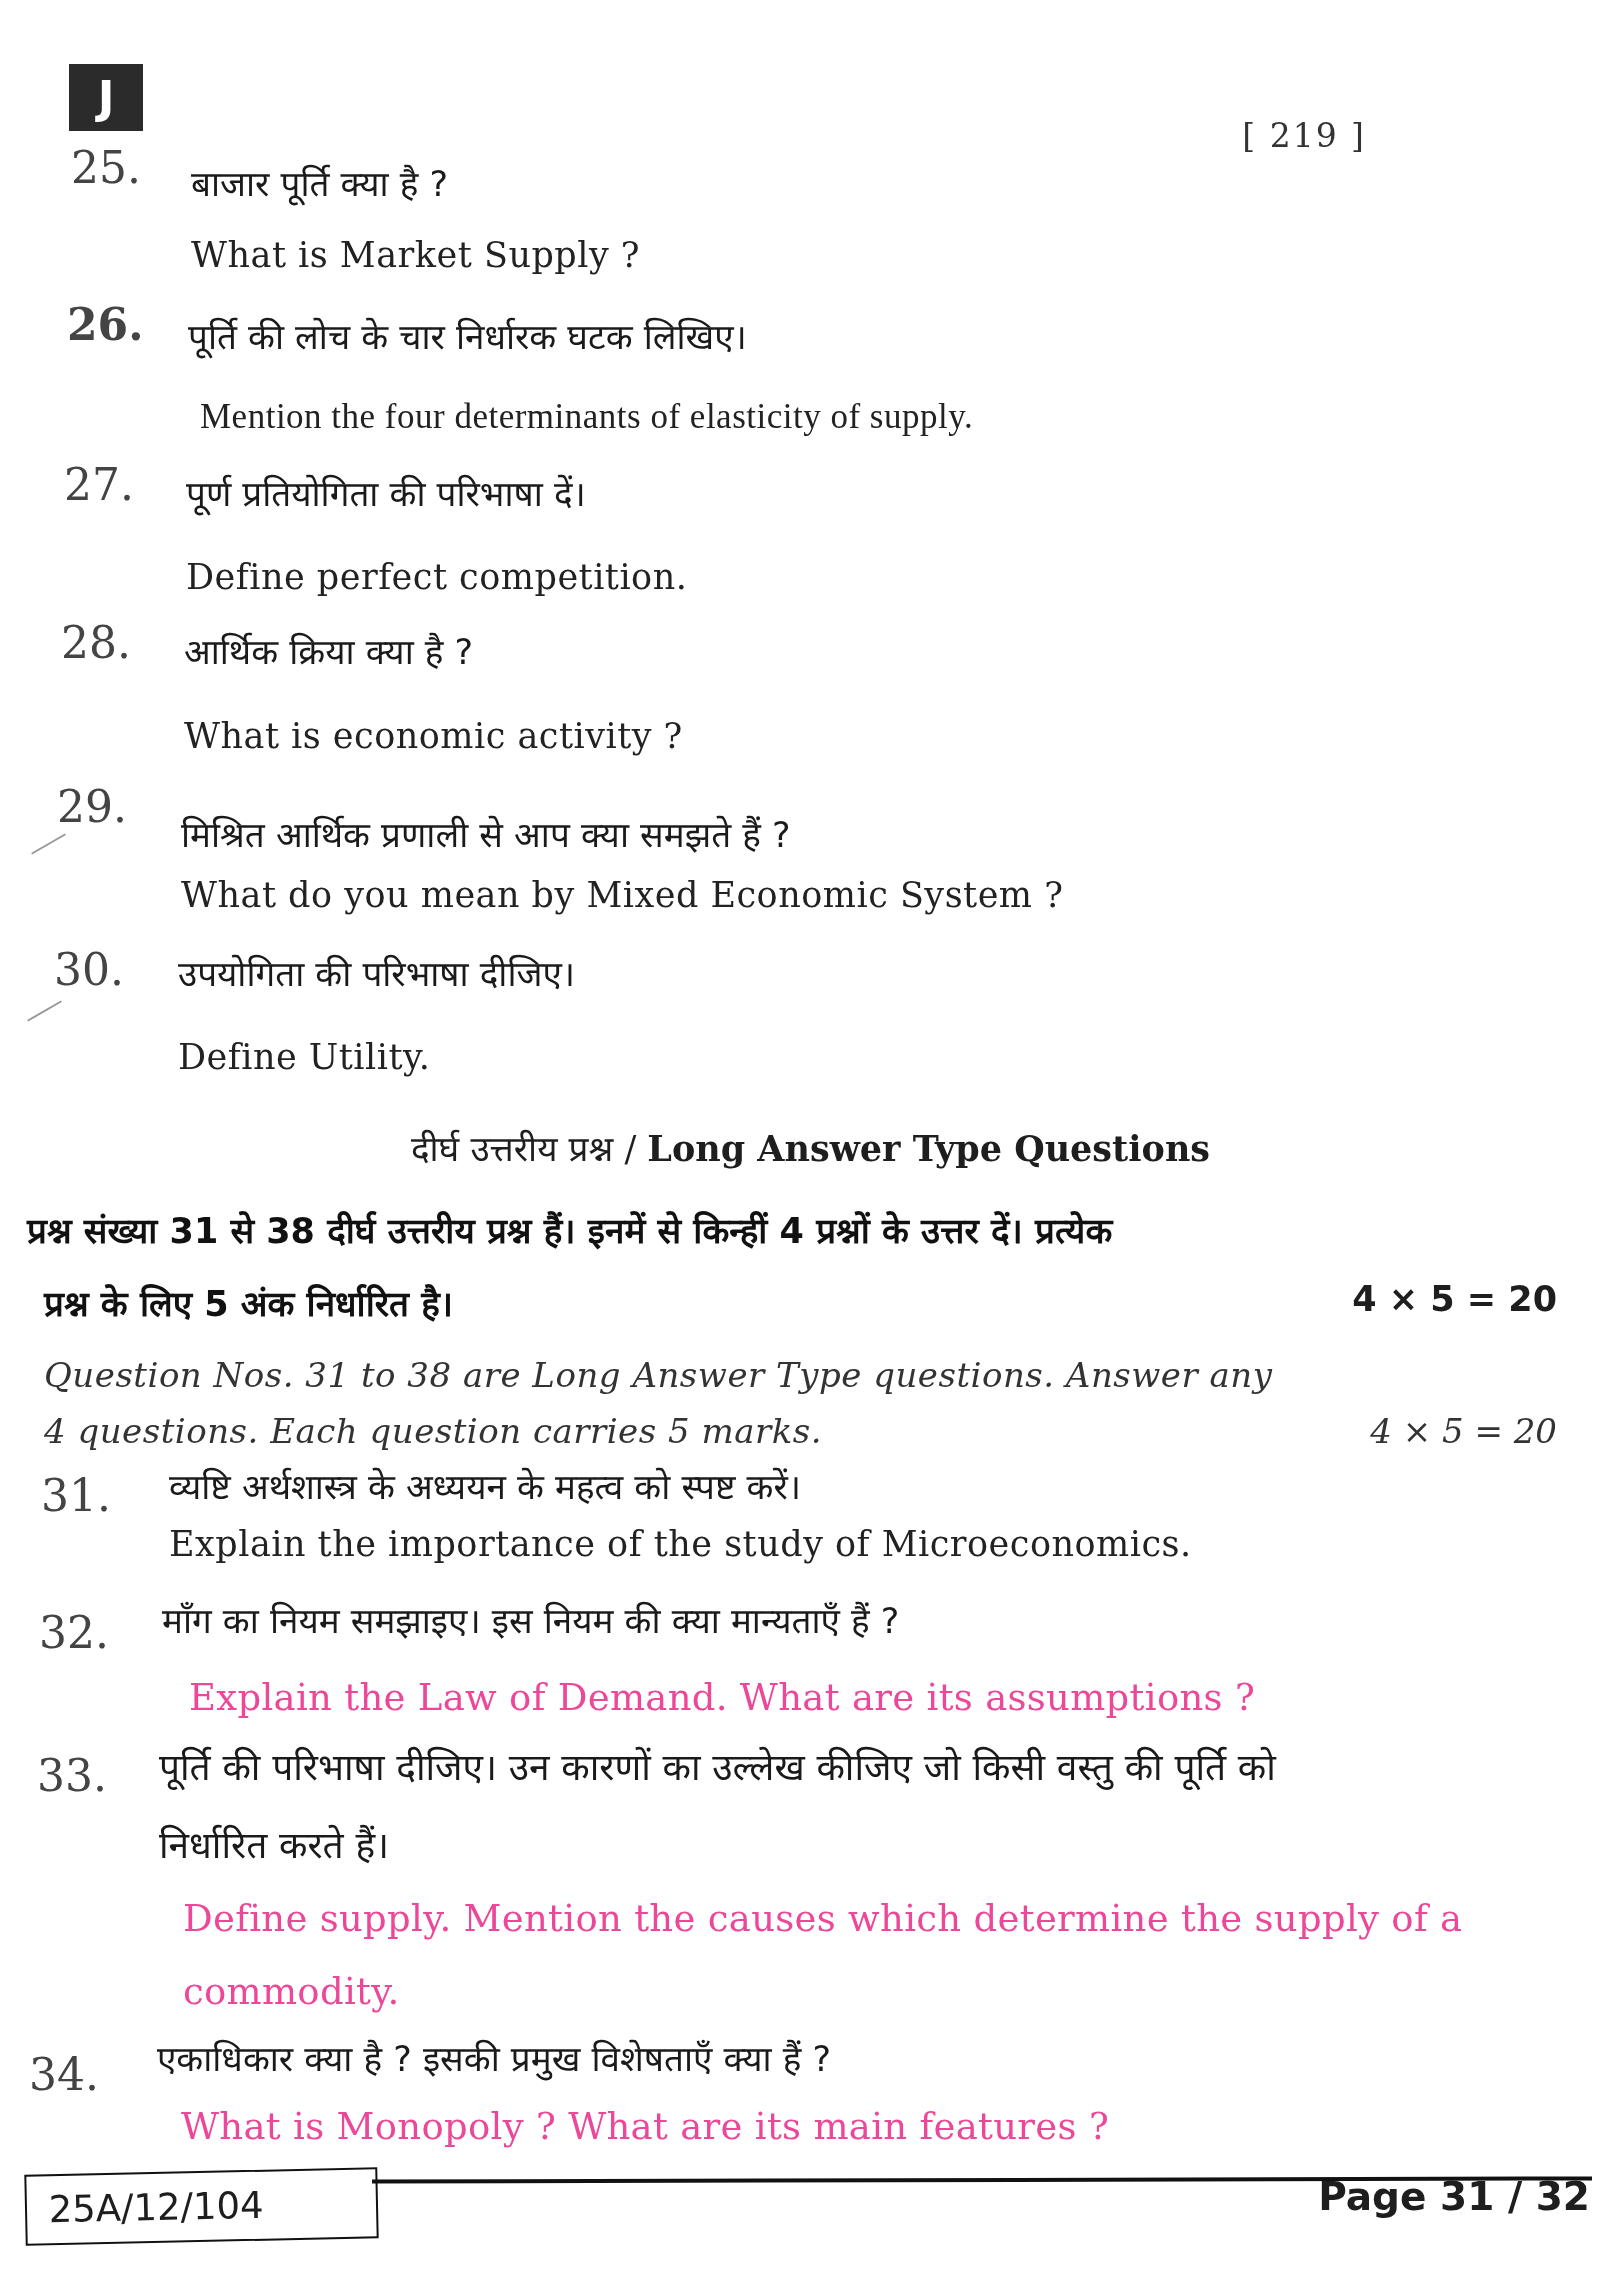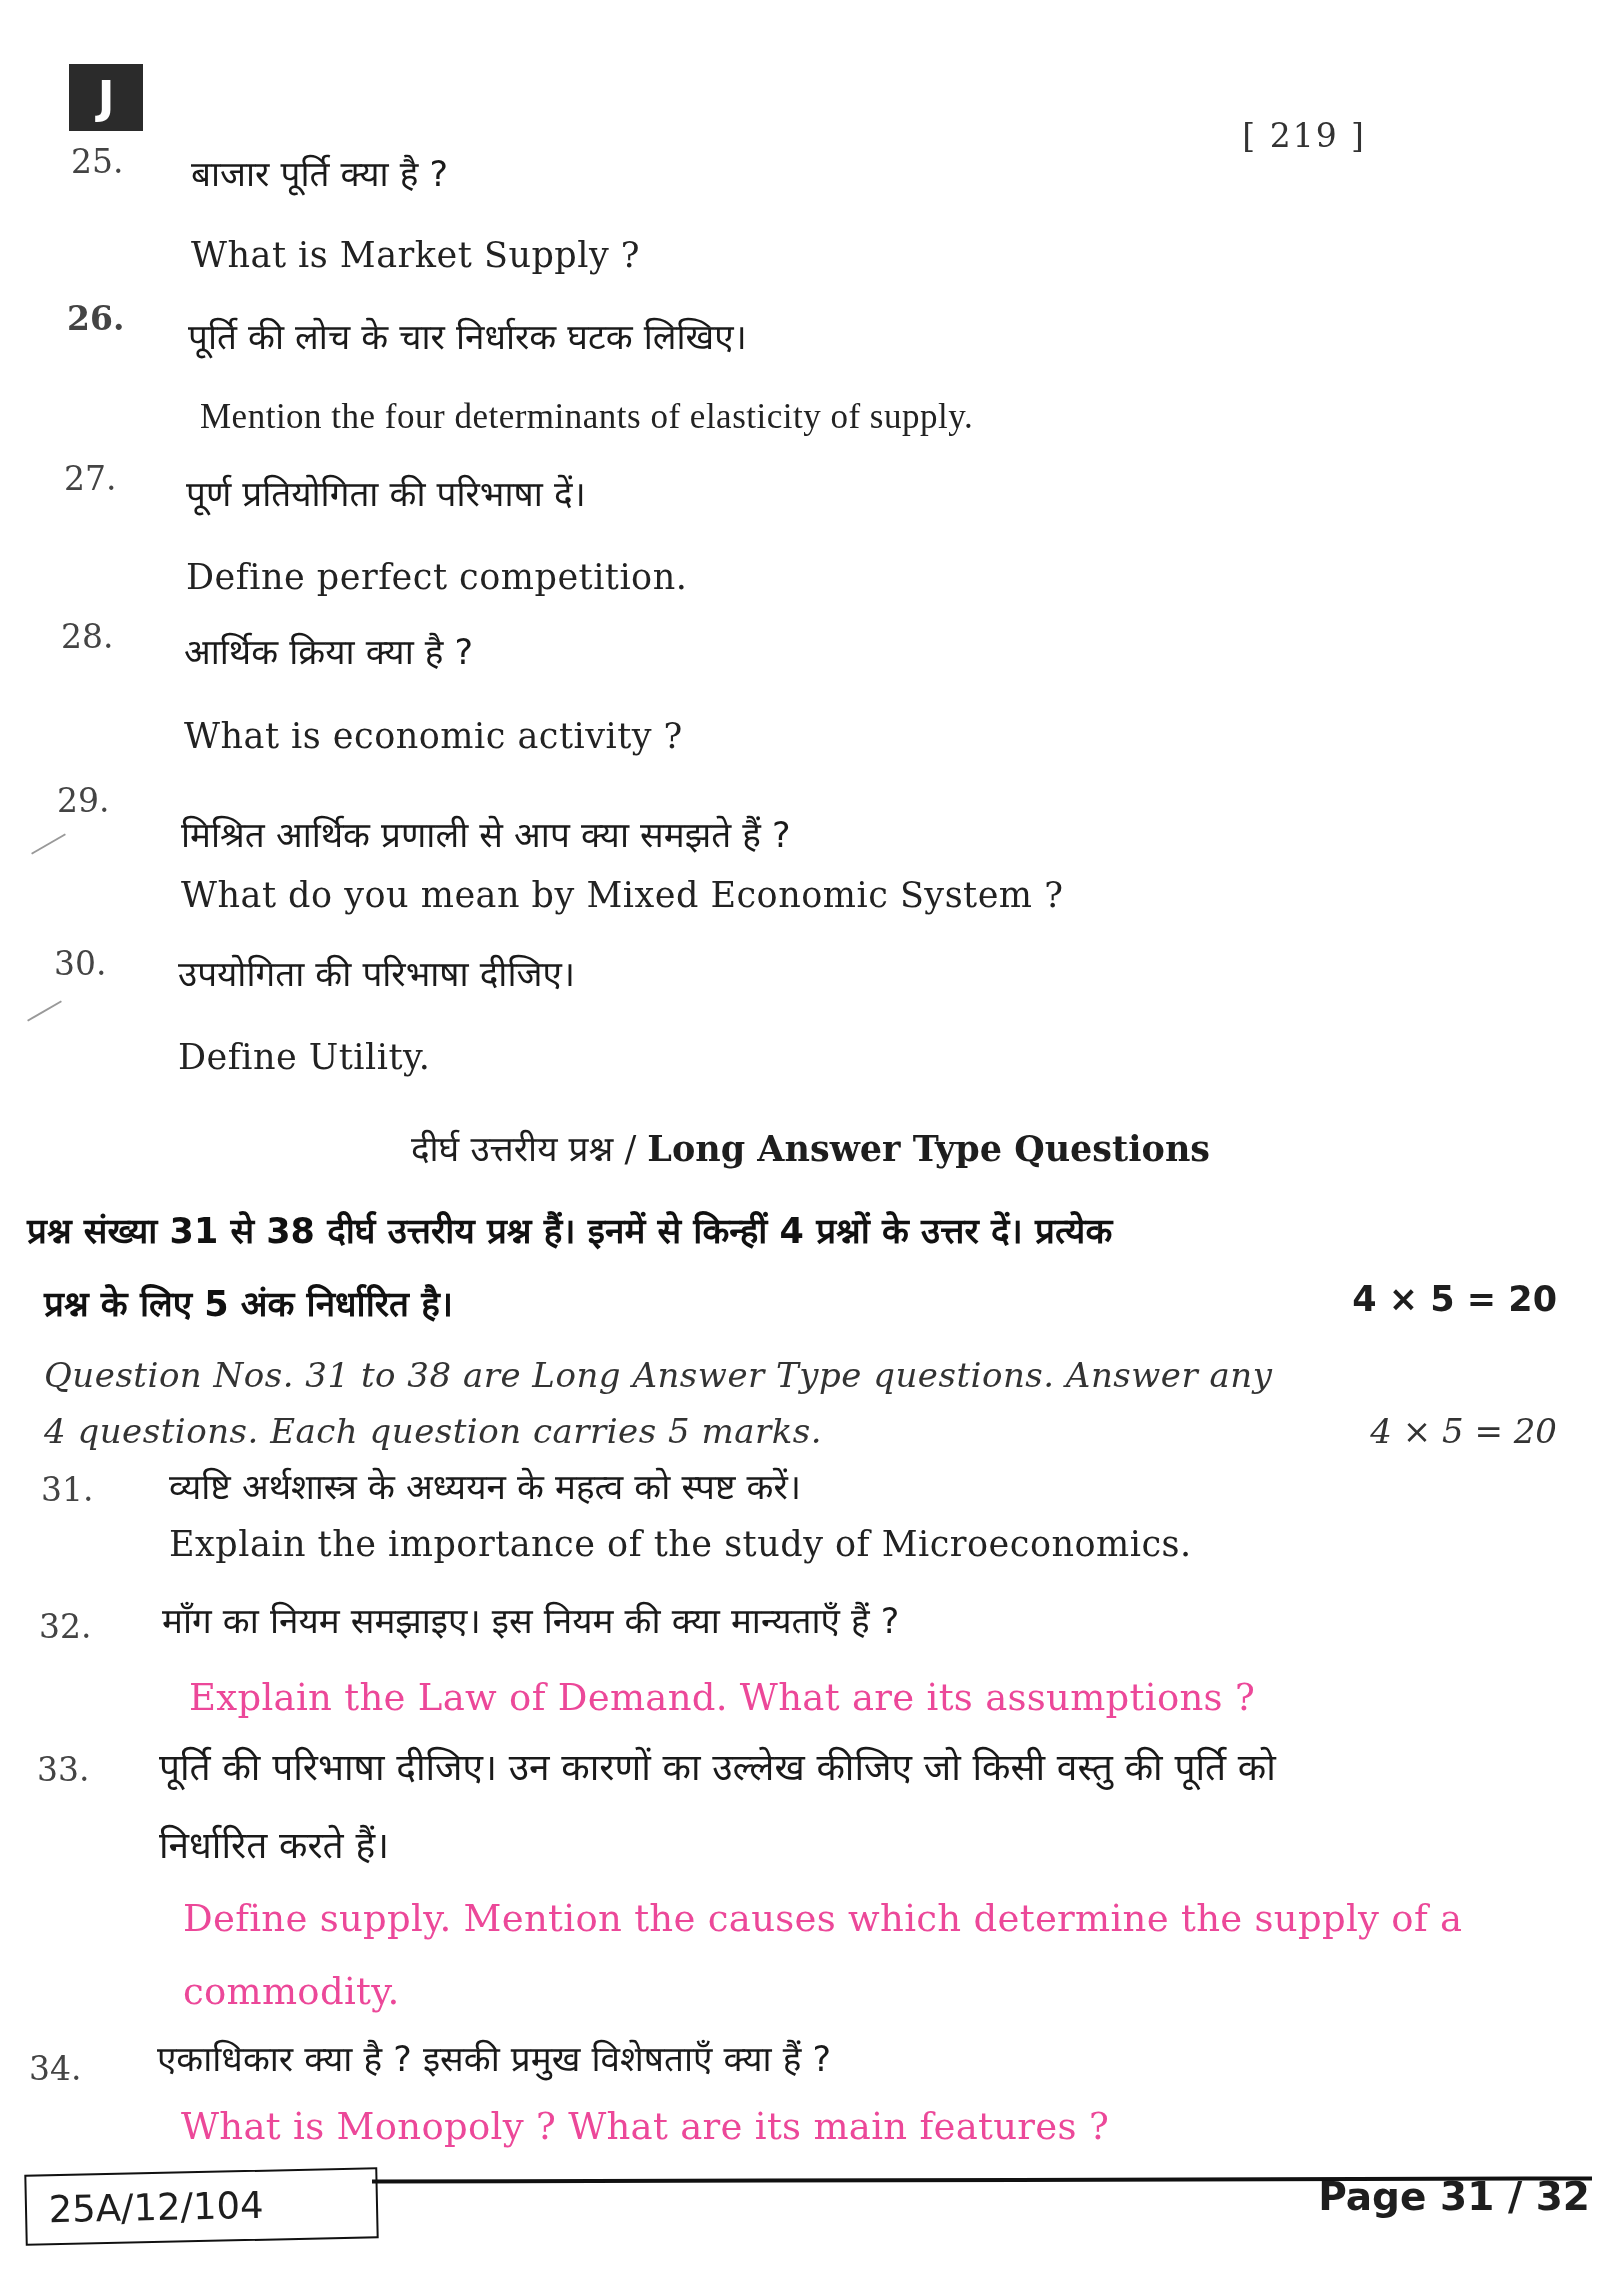--- a/index.html
+++ b/index.html
@@ -10,7 +10,7 @@
                font-family:"DejaVu Sans", sans-serif; font-weight:bold; font-size:45px;
                display:flex; align-items:center; justify-content:center; }
   .pageref { right:255px; top:116px; font-size:33px; color:#333; letter-spacing:2px; }
-  .qnum { font-size:33px; color:#444; }
+  .qnum { font-size:44px; color:#444; }
   .hi { font-family:"DejaVu Sans", sans-serif; font-size:35px; color:#1a1a1a; }
   .en { font-size:35px; color:#222; letter-spacing:0.5px; }
   .en2 { font-size:37px; color:#ec4899; letter-spacing:0.3px;margin-left:24px; }

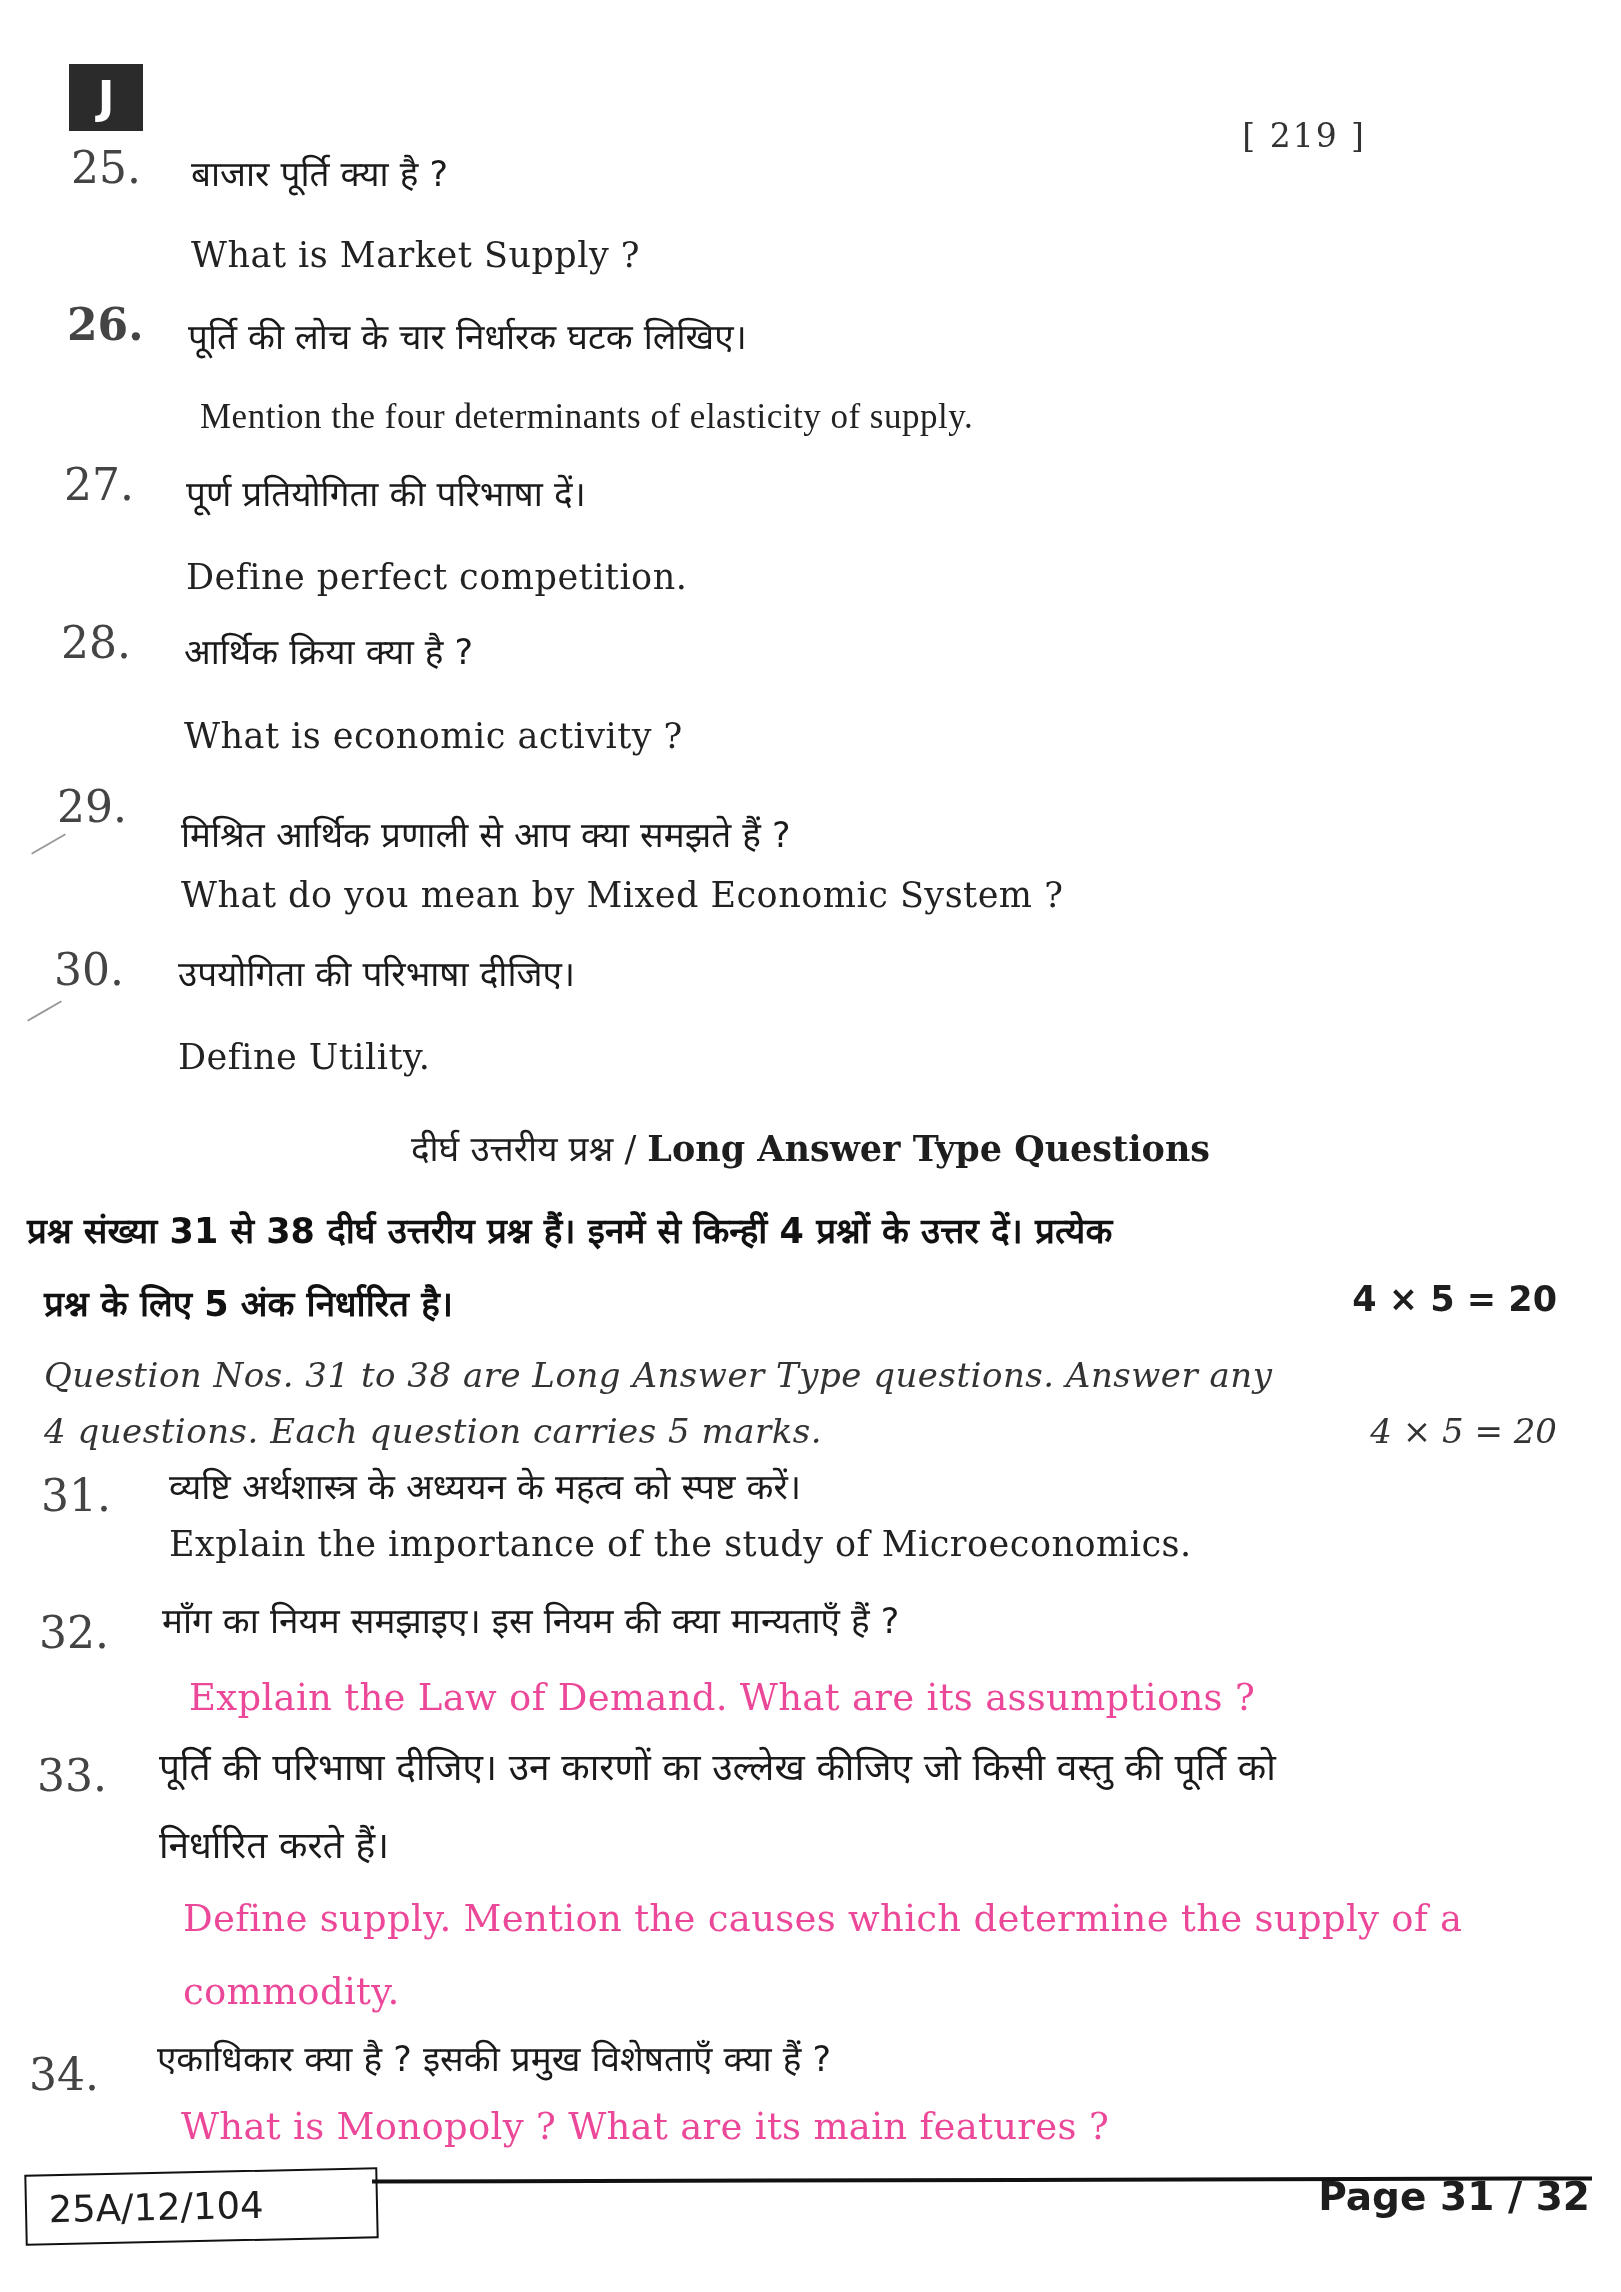--- a/index.html
+++ b/index.html
@@ -34,7 +34,7 @@
 <div class="abs pageref">[ 219 ]</div>
 
 <div class="abs qnum" style="left:71px;top:142px;">25.</div>
-<div class="abs hi" style="left:191px;top:149px;">बाजार पूर्ति क्या है ?</div>
+<div class="abs hi" style="left:191px;top:159px;">बाजार पूर्ति क्या है ?</div>
 <div class="abs en" style="left:191px;top:235px;">What is Market Supply ?</div>
 
 <div class="abs qnum" style="left:67px;top:299px;font-weight:bold;">26.</div>

